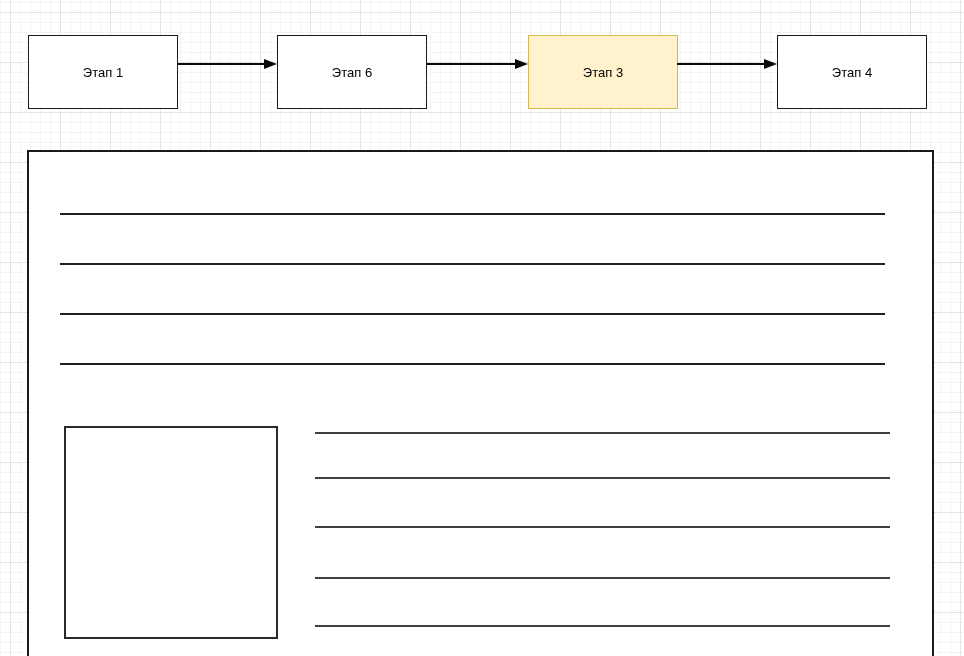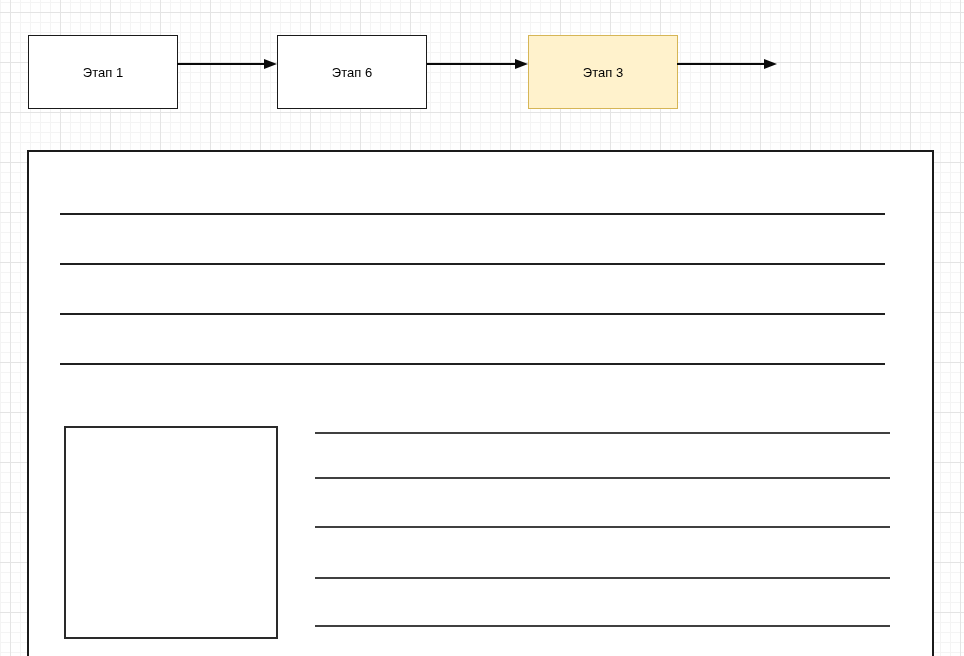--- a/index.html
+++ b/index.html
@@ -97,6 +97,9 @@
     <span class="head"></span>
   </div>
 
+  <div class="step step4">
+    <span>Этап 4</span>
+  </div>
 
   <div class="frame">
     <div class="rule top t1"></div>

